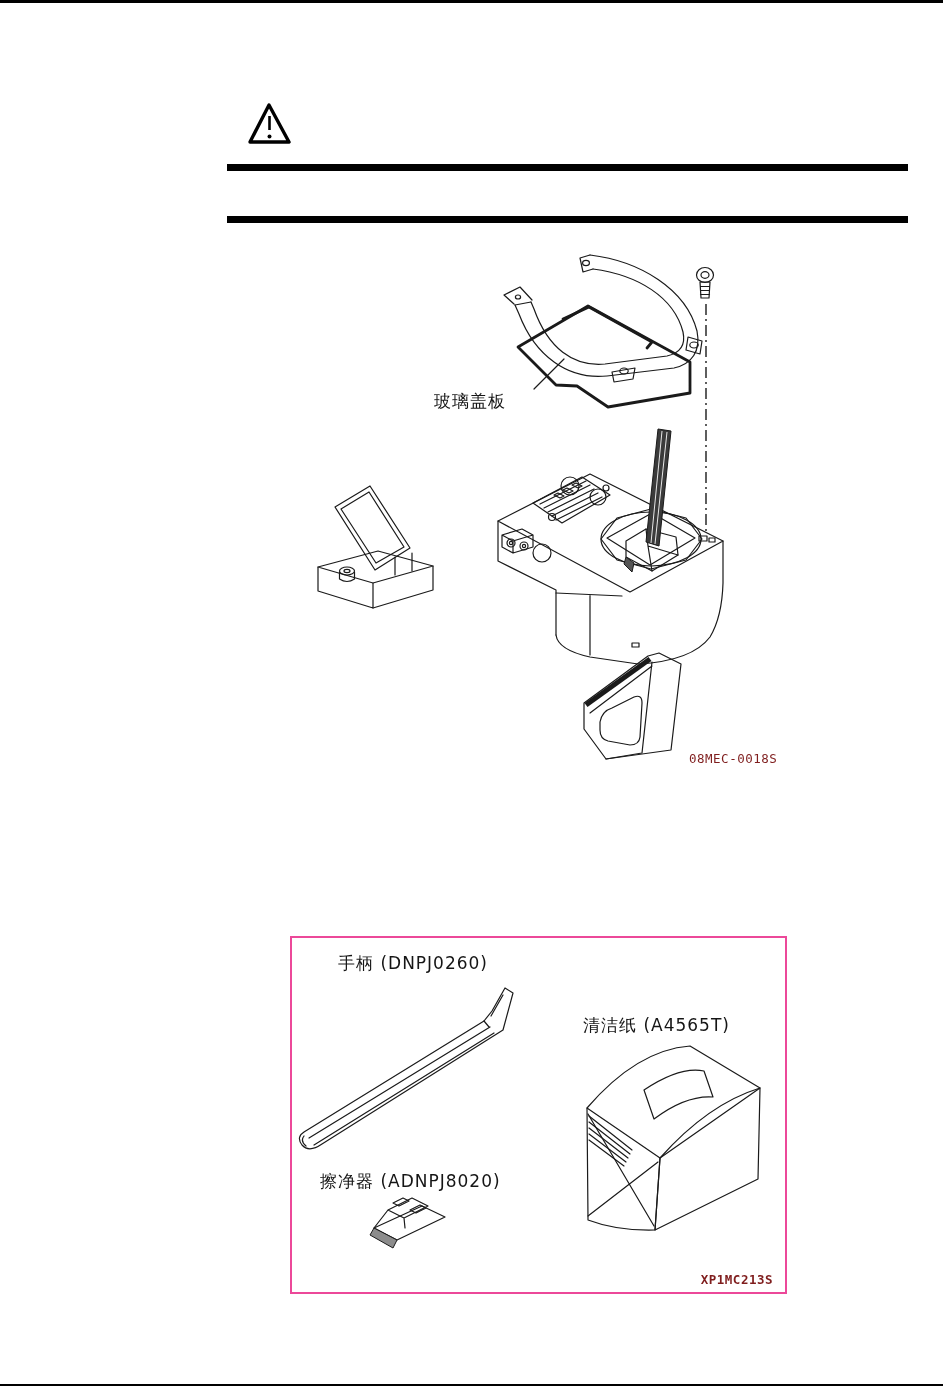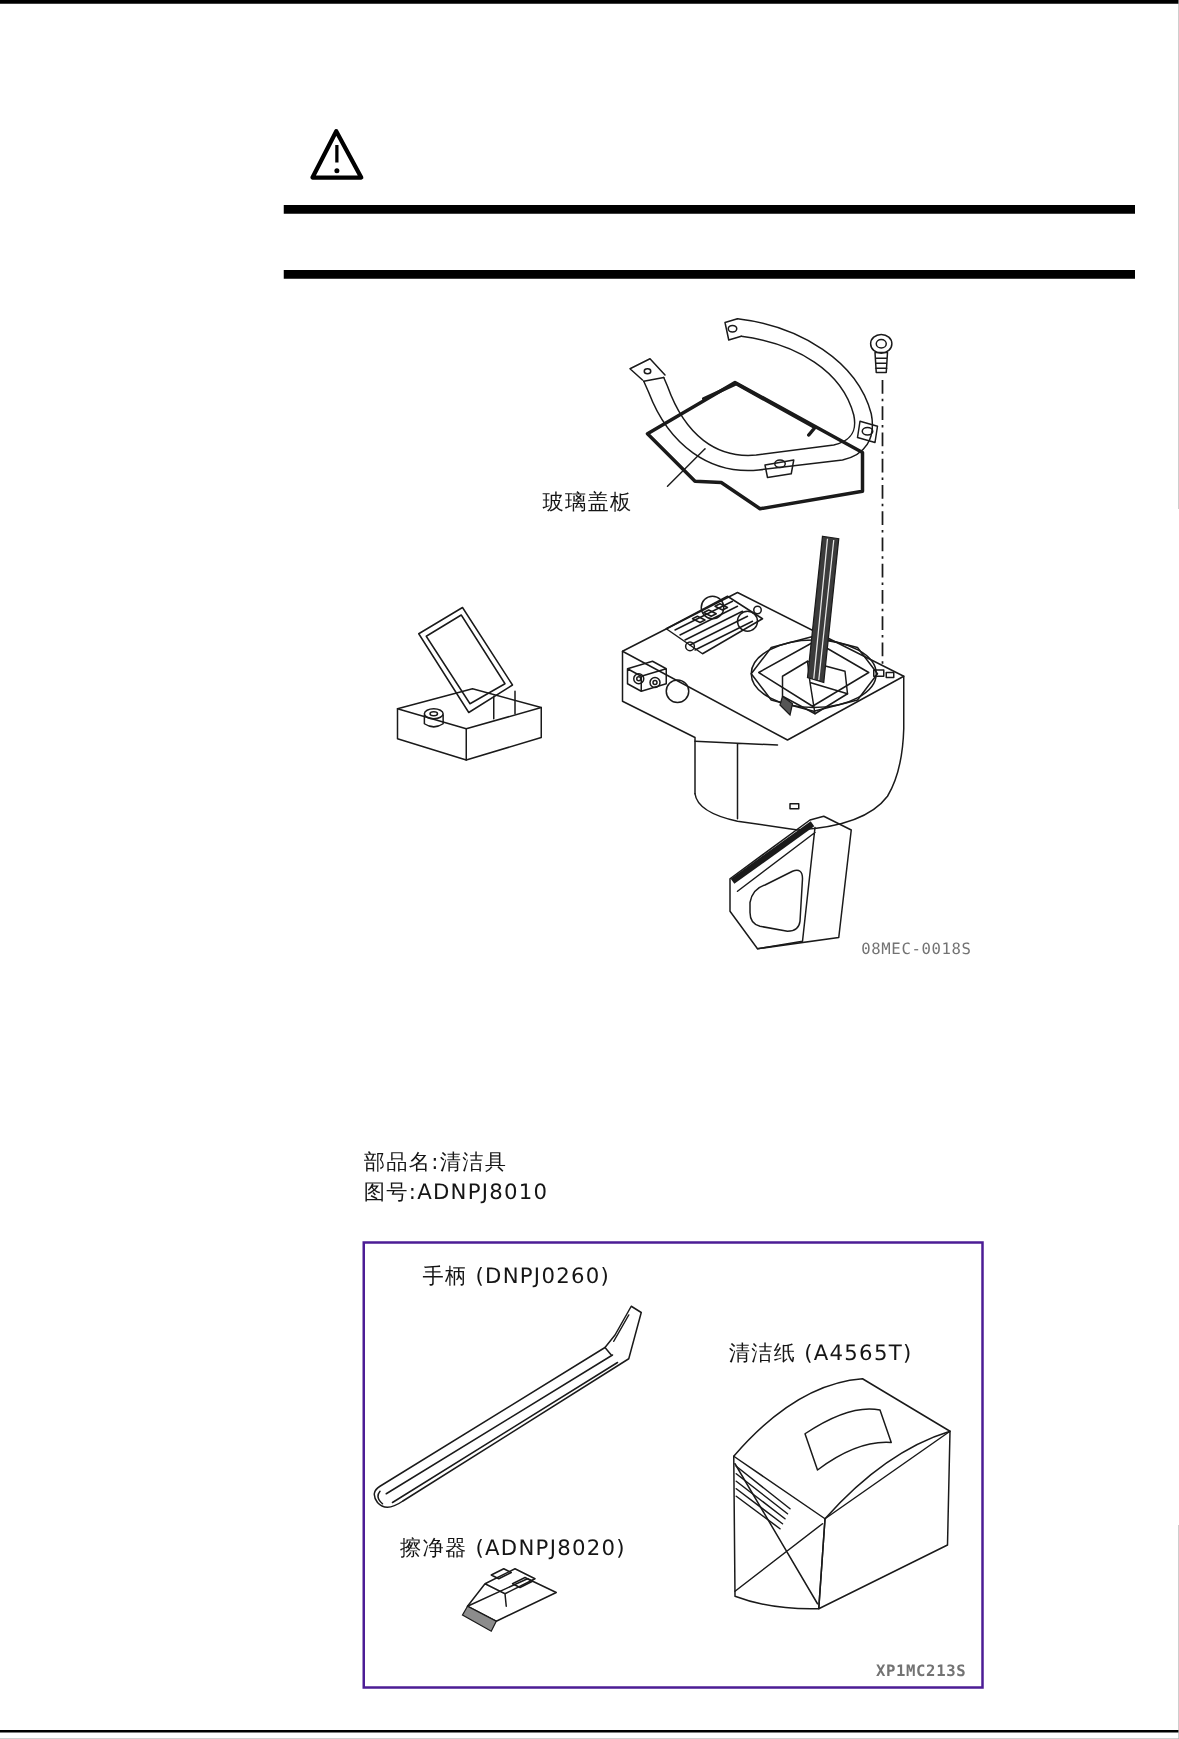--- a/index.html
+++ b/index.html
@@ -8,7 +8,7 @@
   .abs{position:absolute;}
   .rule{position:absolute;background:#000;}
   .label{font-size:17px;letter-spacing:1px;white-space:nowrap;color:#151515;}
-  .code{font-family:"DejaVu Sans Mono",monospace;font-size:12.5px;letter-spacing:0.5px;color:#737373;white-space:nowrap;}
+  .code{font-family:"DejaVu Sans Mono",monospace;font-size:12.5px;letter-spacing:0.5px;color:#7f1d1d;white-space:nowrap;}
   .partinfo{font-size:17px;line-height:24px;letter-spacing:1px;color:#151515;white-space:nowrap;}
   .toolbox{position:absolute;left:290px;top:993px;width:493px;height:354px;border:2px solid #4c1d95;background:#fff;}
   svg{display:block;}

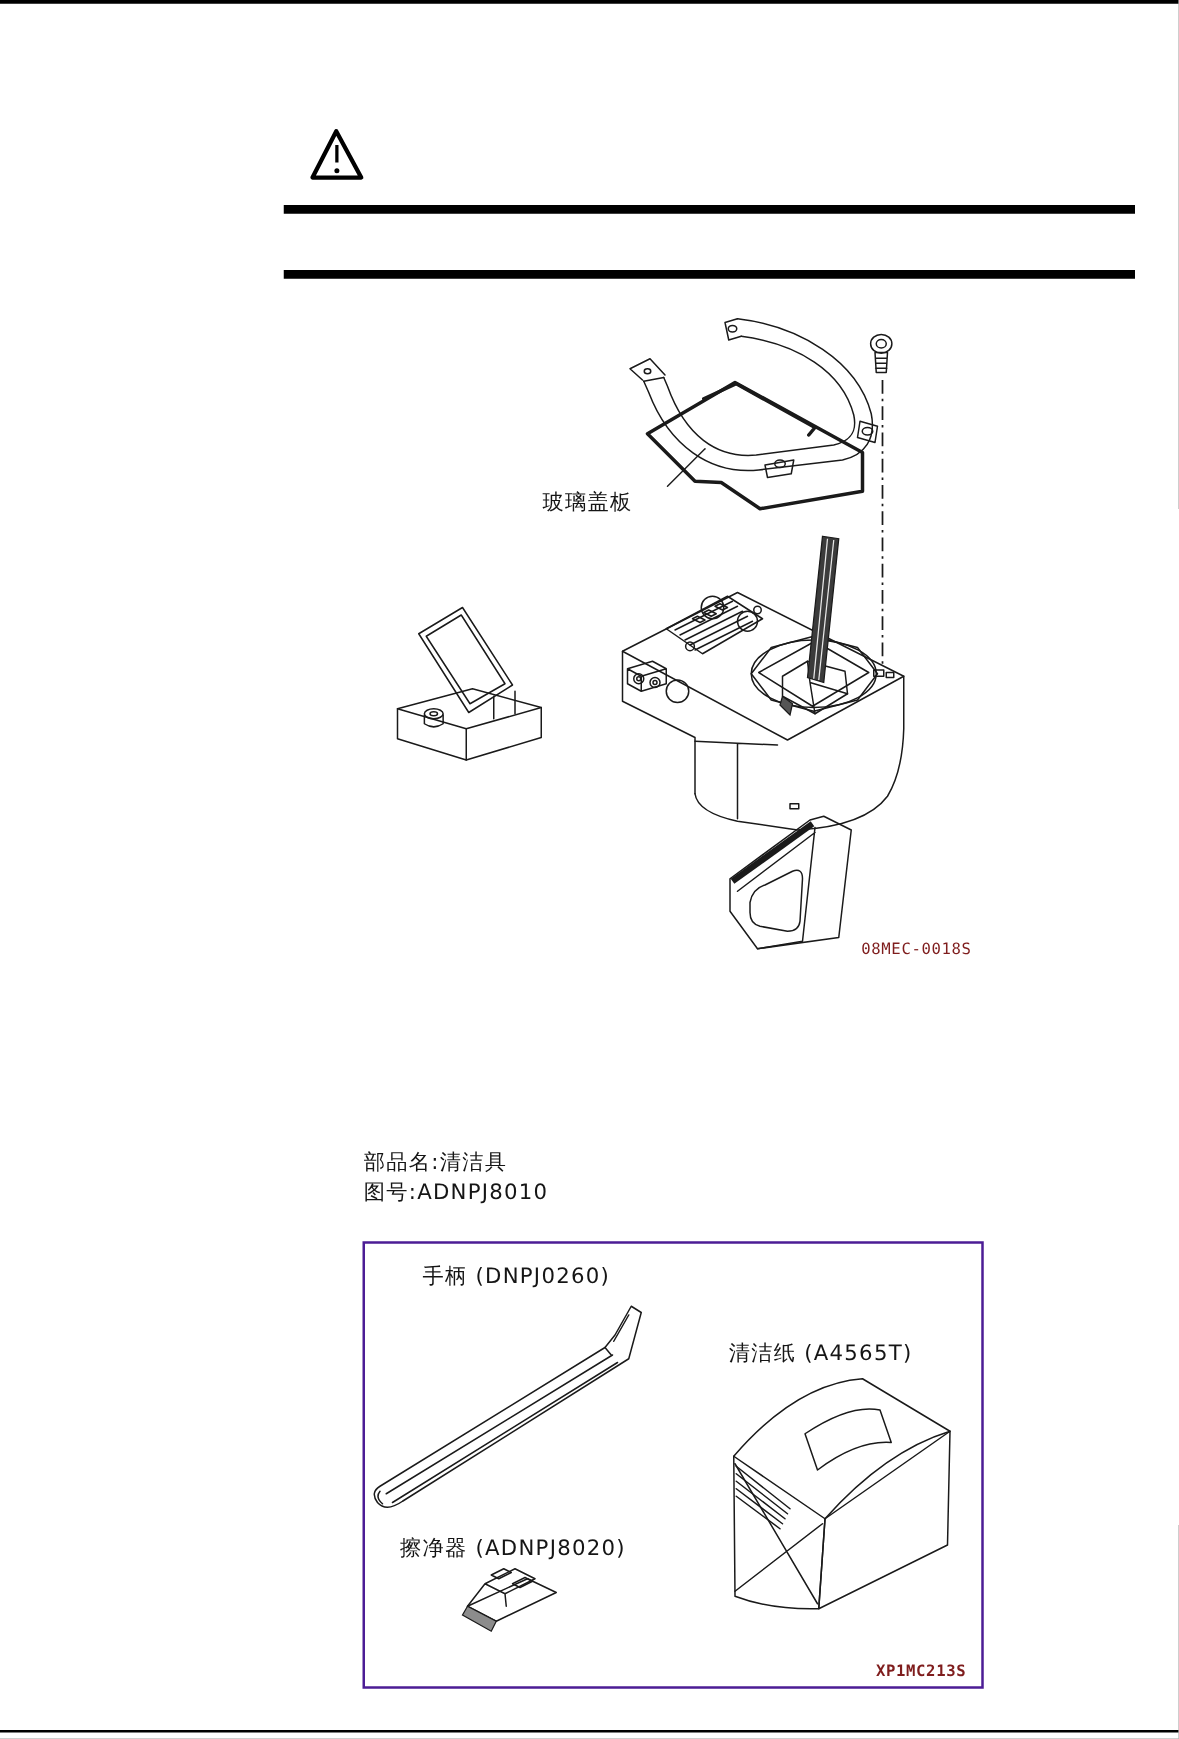--- a/index.html
+++ b/index.html
@@ -133,10 +133,6 @@
 
   <div class="abs code" style="left:689px;top:751px;">08MEC-0018S</div>
 
-  <div class="abs partinfo" style="left:291px;top:918px;">
-    <div>部品名:清洁具</div>
-    <div>图号:ADNPJ8010</div>
-  </div>
 
   <div class="toolbox">
 

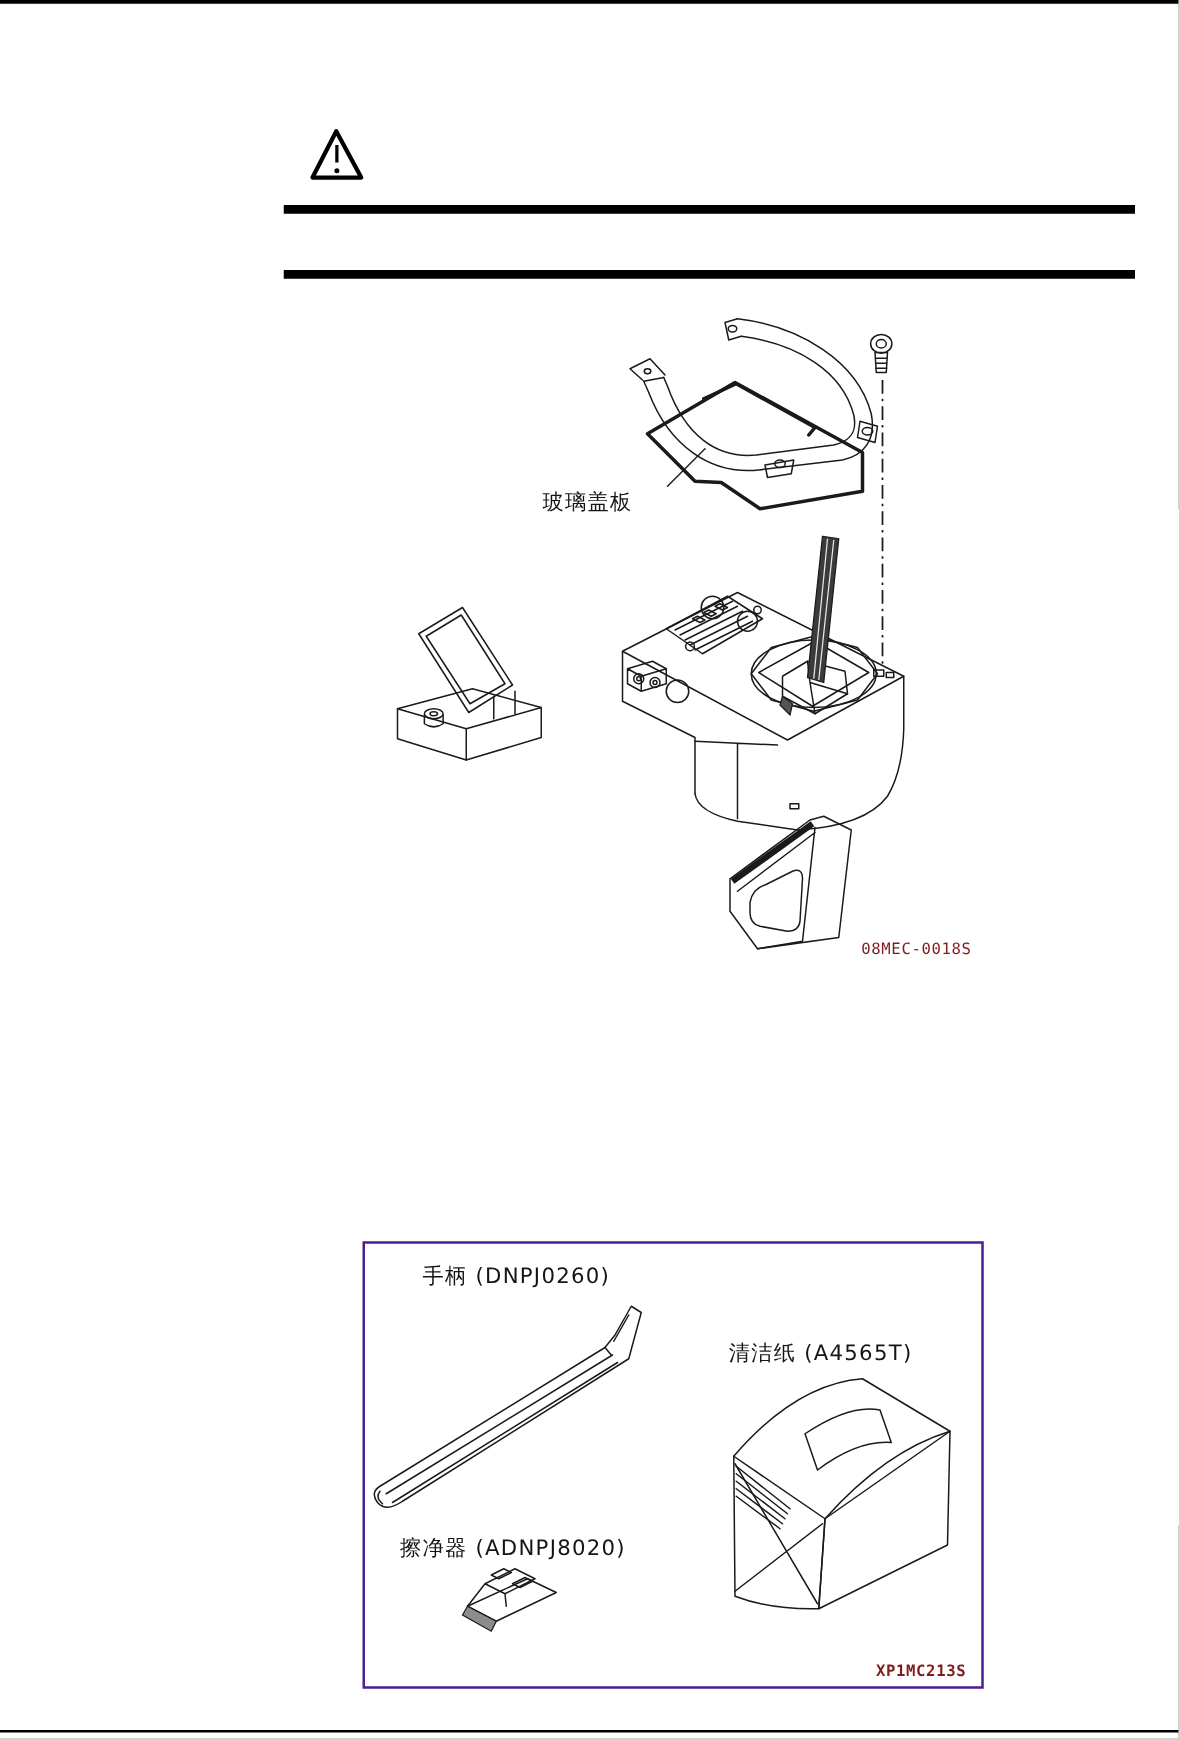--- a/index.html
+++ b/index.html
@@ -10,7 +10,7 @@
   .label{font-size:17px;letter-spacing:1px;white-space:nowrap;color:#151515;}
   .code{font-family:"DejaVu Sans Mono",monospace;font-size:12.5px;letter-spacing:0.5px;color:#7f1d1d;white-space:nowrap;}
   .partinfo{font-size:17px;line-height:24px;letter-spacing:1px;color:#151515;white-space:nowrap;}
-  .toolbox{position:absolute;left:290px;top:993px;width:493px;height:354px;border:2px solid #4c1d95;background:#fff;}
+  .toolbox{position:absolute;left:290px;top:936px;width:493px;height:354px;border:2px solid #ec4899;background:#fff;}
   svg{display:block;}
   .ln{stroke:#1a1a1a;stroke-width:1.2;fill:none;stroke-linejoin:round;stroke-linecap:round;}
   .thick{stroke:#1a1a1a;stroke-width:2.8;fill:none;stroke-linejoin:round;stroke-linecap:round;}

